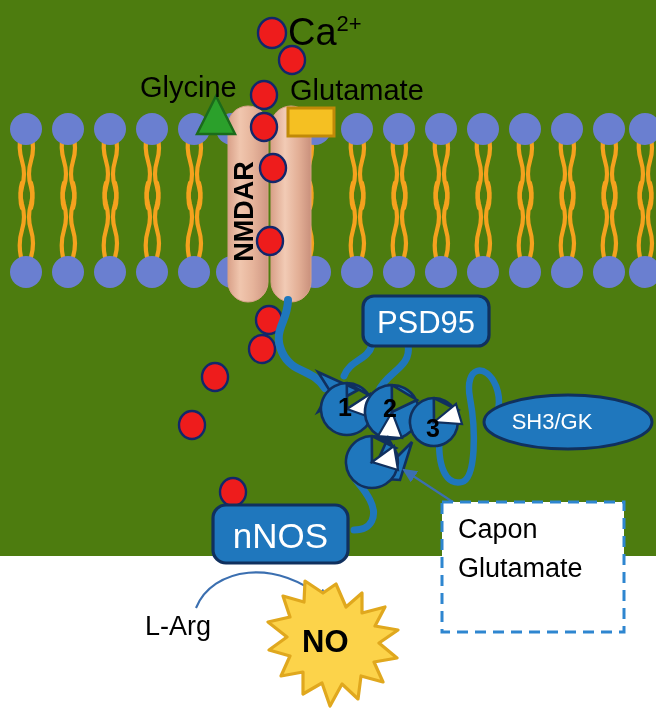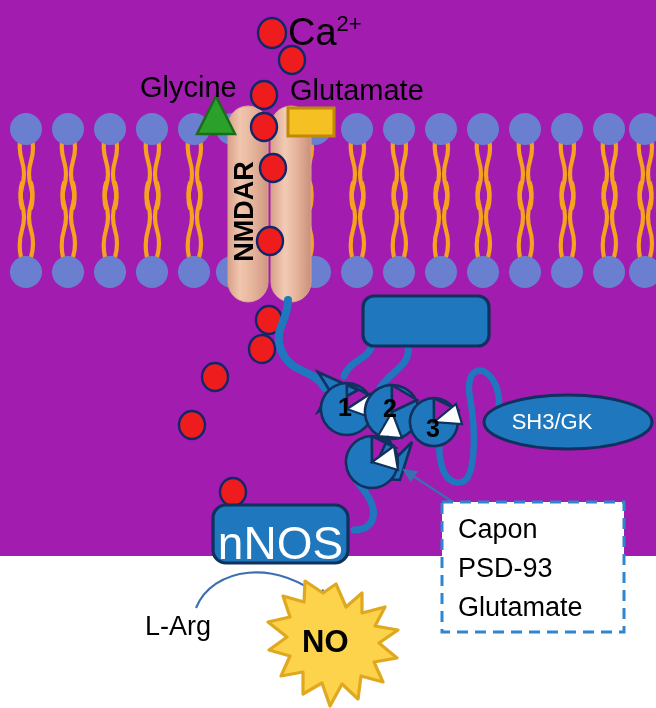--- a/index.html
+++ b/index.html
@@ -9,7 +9,7 @@
     overflow:hidden;
     position:relative;
   }
-  #stage{position:relative;width:656px;height:556px;background:#a21caf;}
+  #stage{position:relative;width:656px;height:556px;background:#4d7c0f;}
   #stage svg{position:absolute;left:0;top:0;}
   .txt{position:absolute;white-space:nowrap;color:#000;}
 </style>

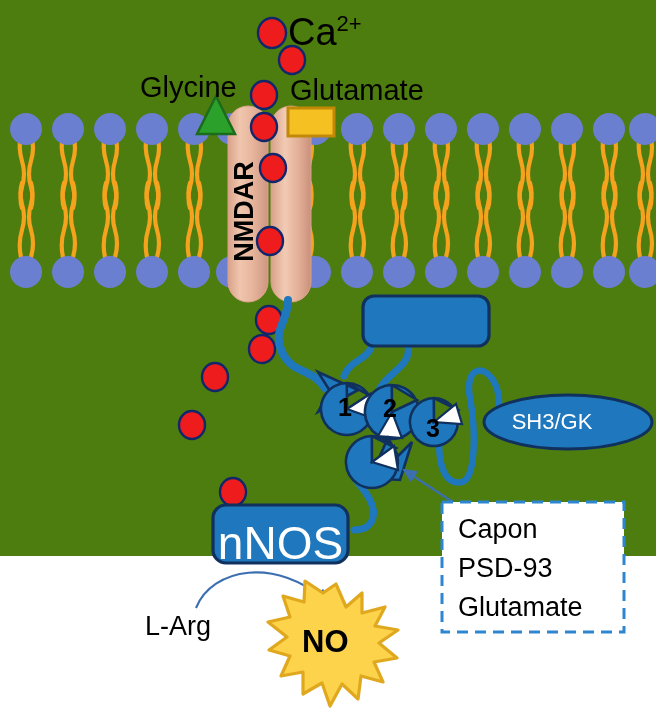--- a/index.html
+++ b/index.html
@@ -216,6 +216,7 @@
 
   <div class="txt" style="left:194px;top:196px;font-size:27px;font-weight:bold;transform:rotate(-90deg);transform-origin:center center;">NMDAR</div>
 
+  <div class="txt" style="left:363px;top:305px;width:126px;text-align:center;font-size:31px;color:#ffffff;">PSD95</div>
 
   <div class="txt" style="left:468px;top:409px;width:168px;text-align:center;font-size:22px;color:#ffffff;">SH3/GK</div>
 

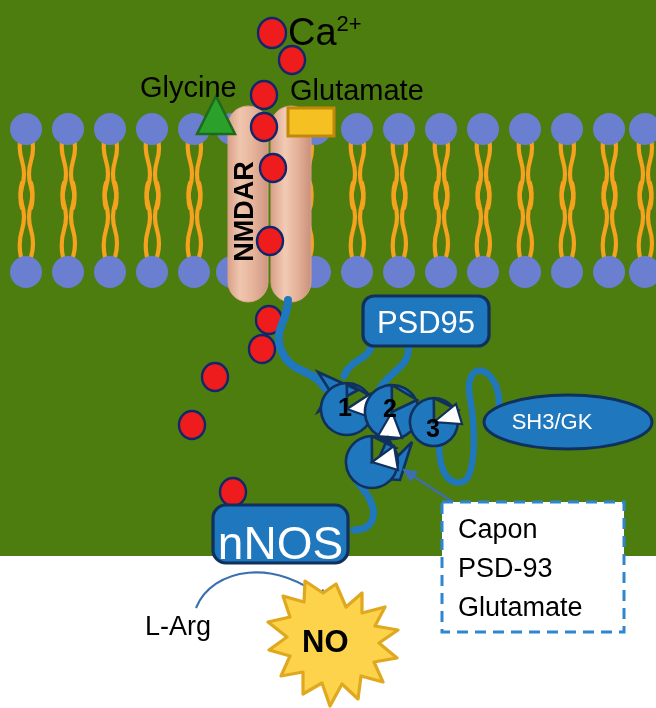--- a/index.html
+++ b/index.html
@@ -224,7 +224,7 @@
   <div class="txt" style="left:383px;top:394px;font-size:25px;font-weight:bold;color:#000;">2</div>
   <div class="txt" style="left:426px;top:414px;font-size:25px;font-weight:bold;color:#000;">3</div>
 
-  <div class="txt" style="left:213px;top:516px;width:135px;text-align:center;font-size:46px;color:#ffffff;">nNOS</div>
+  <div class="txt" style="left:213px;top:516px;width:135px;text-align:center;font-size:35px;color:#ffffff;">nNOS</div>
 
   <div class="txt" style="left:145px;top:611px;font-size:27px;">L-Arg</div>
 

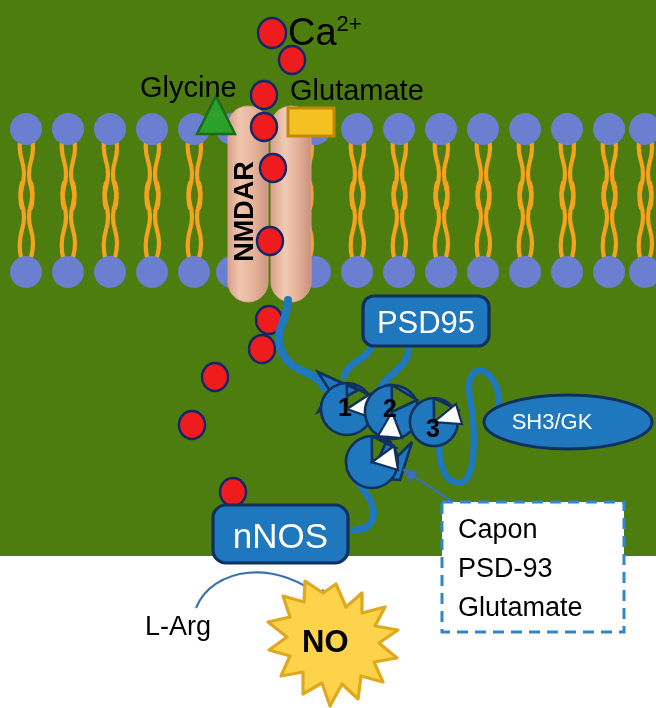--- a/index.html
+++ b/index.html
@@ -232,7 +232,6 @@
 
   <div style="position:absolute;left:458px;top:510px;width:160px;">
     <div class="txt" style="position:static;font-size:27px;line-height:39px;">Capon</div>
-    <div class="txt" style="position:static;font-size:27px;line-height:39px;">PSD-93</div>
     <div class="txt" style="position:static;font-size:27px;line-height:39px;">Glutamate</div>
   </div>
 

